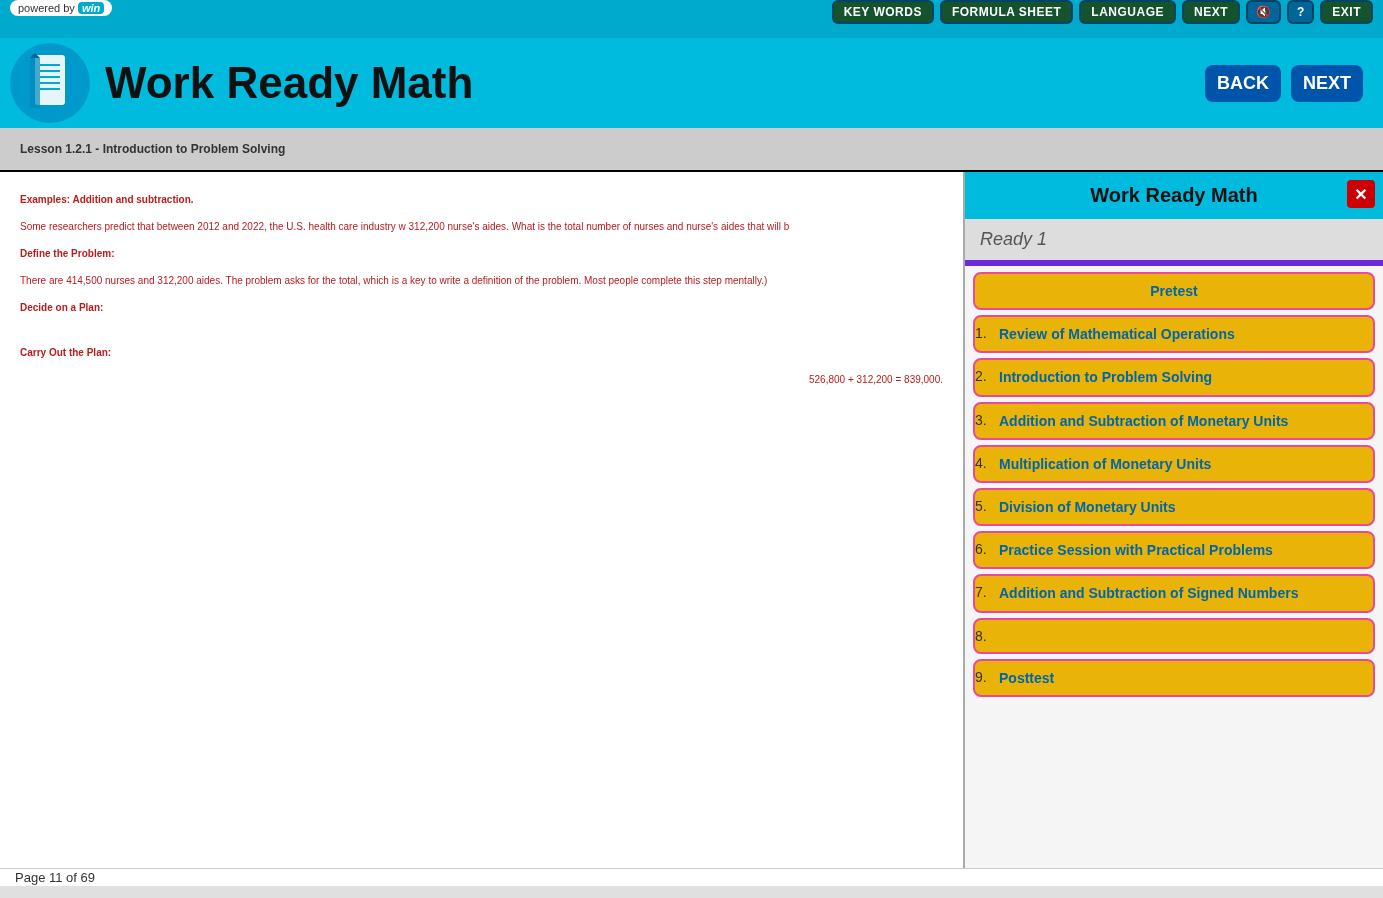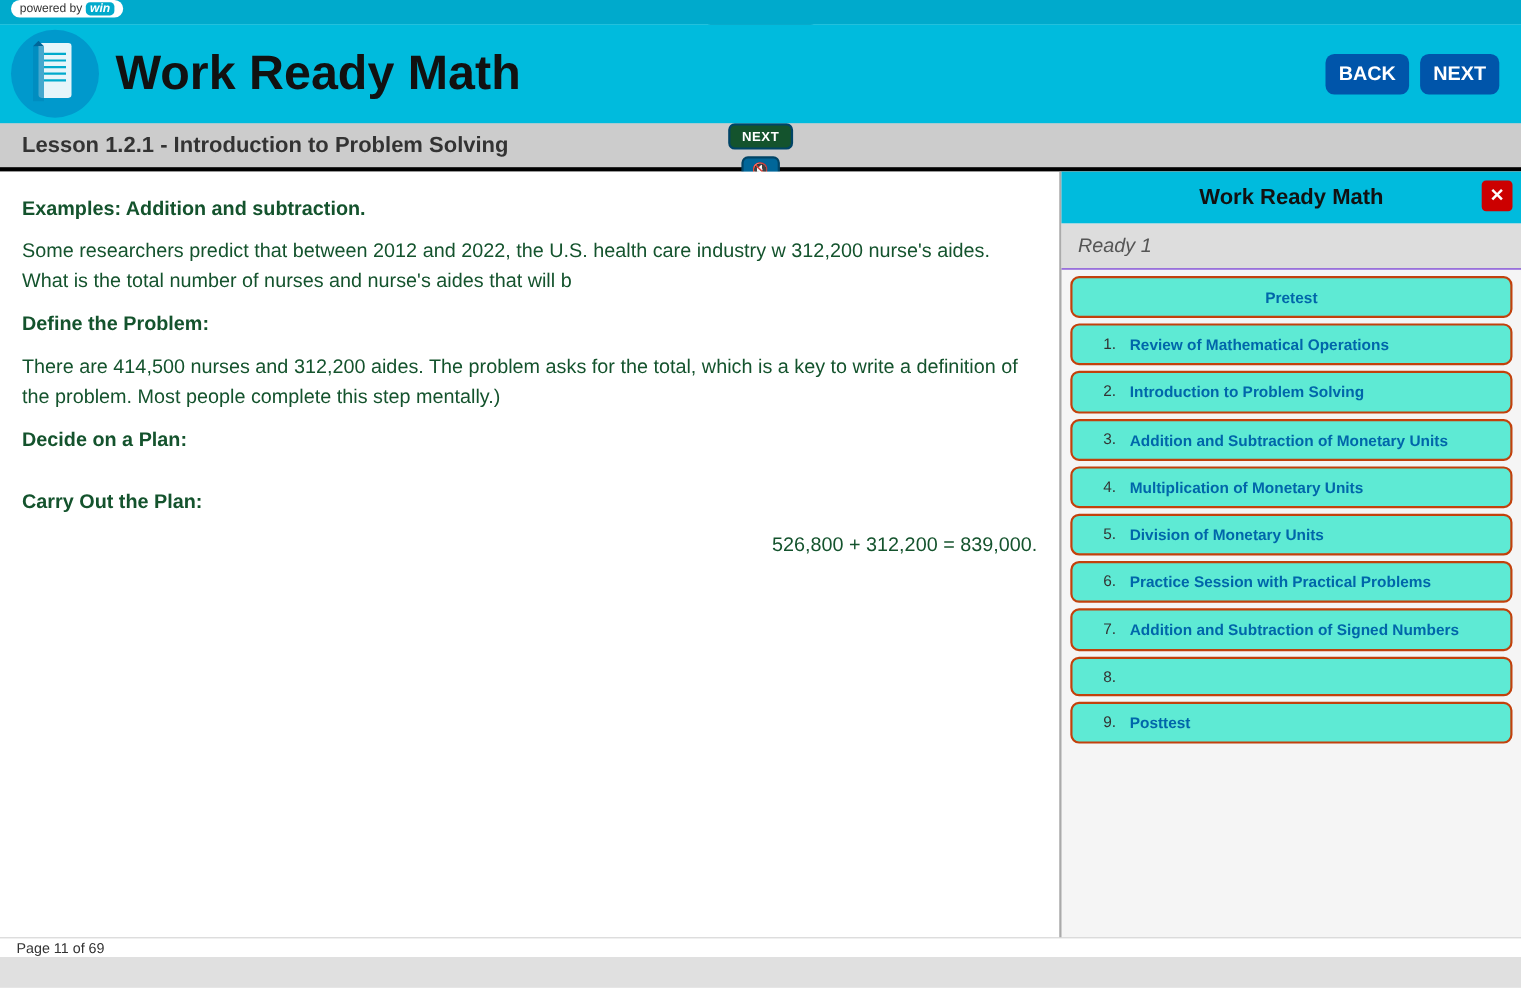--- a/index.html
+++ b/index.html
@@ -14,12 +14,11 @@
     
     #top-bar {
       background: #00aacc;
-      height: 22px;
-      display: flex;
-      align-items: center;
+      height: 38px;
+      display: flex;
+      align-items: flex-start;
       padding: 0 10px;
       gap: 6px;
-      flex-direction: column;
     }
     #powered-by {
       color: #333;

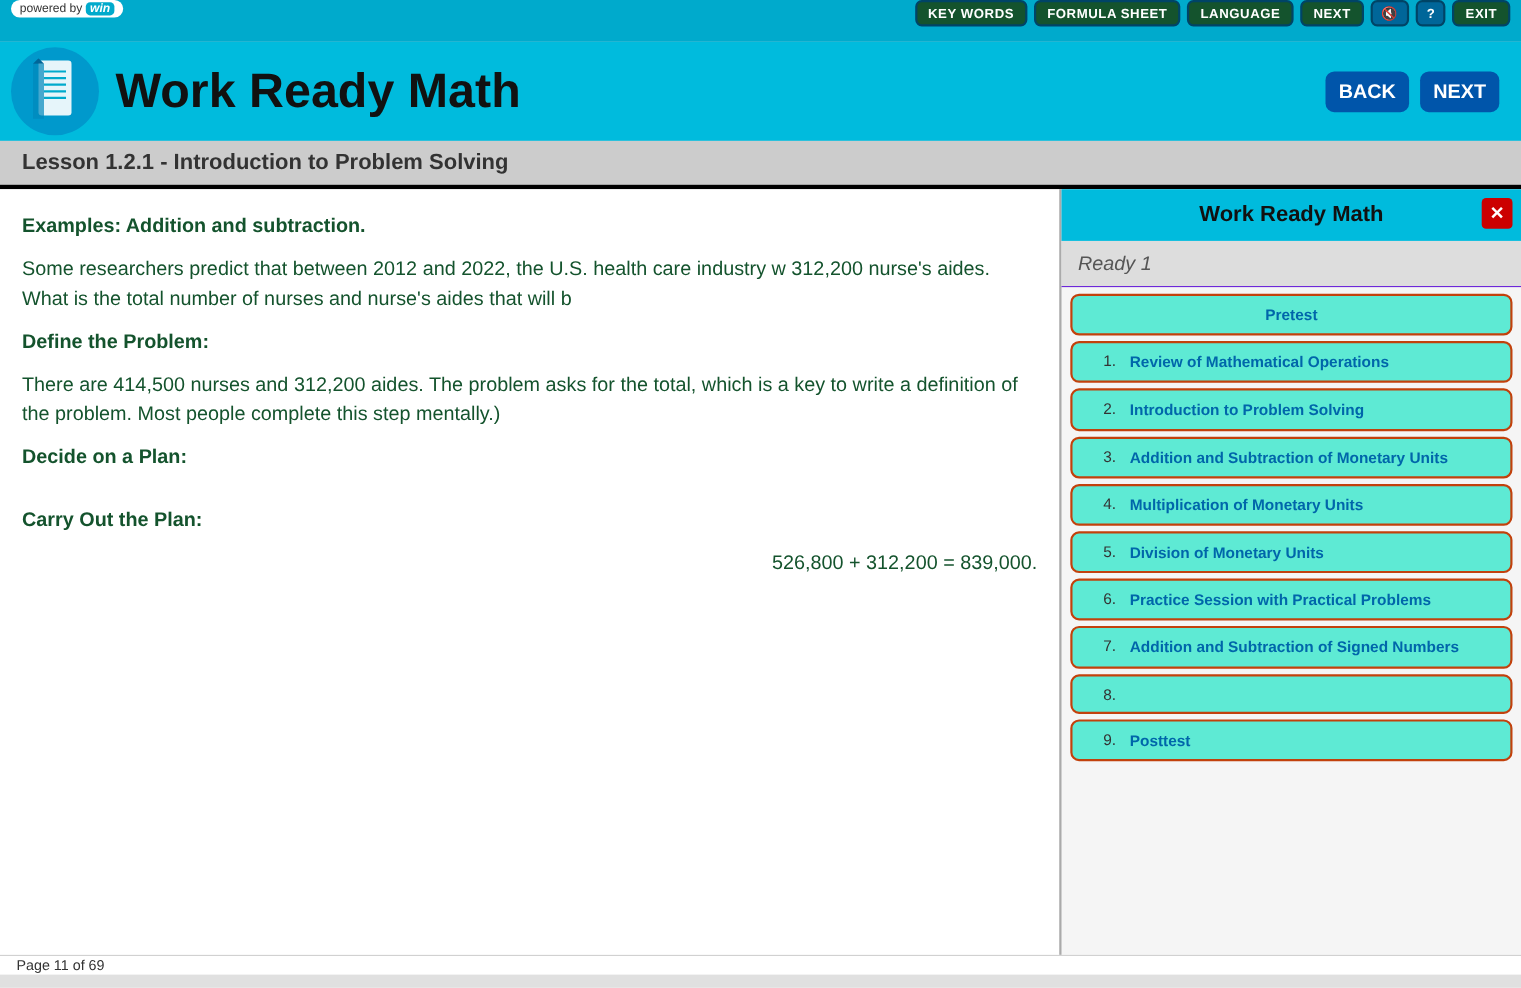--- a/index.html
+++ b/index.html
@@ -115,10 +115,10 @@
       display: flex;
       align-items: center;
       padding: 0 20px;
-      font-size: 20px;
+      font-size: 12px;
       font-weight: bold;
       color: #333;
-      border-bottom: 4px solid #000000;
+      border-bottom: 2px solid #000000;
     }
 
     

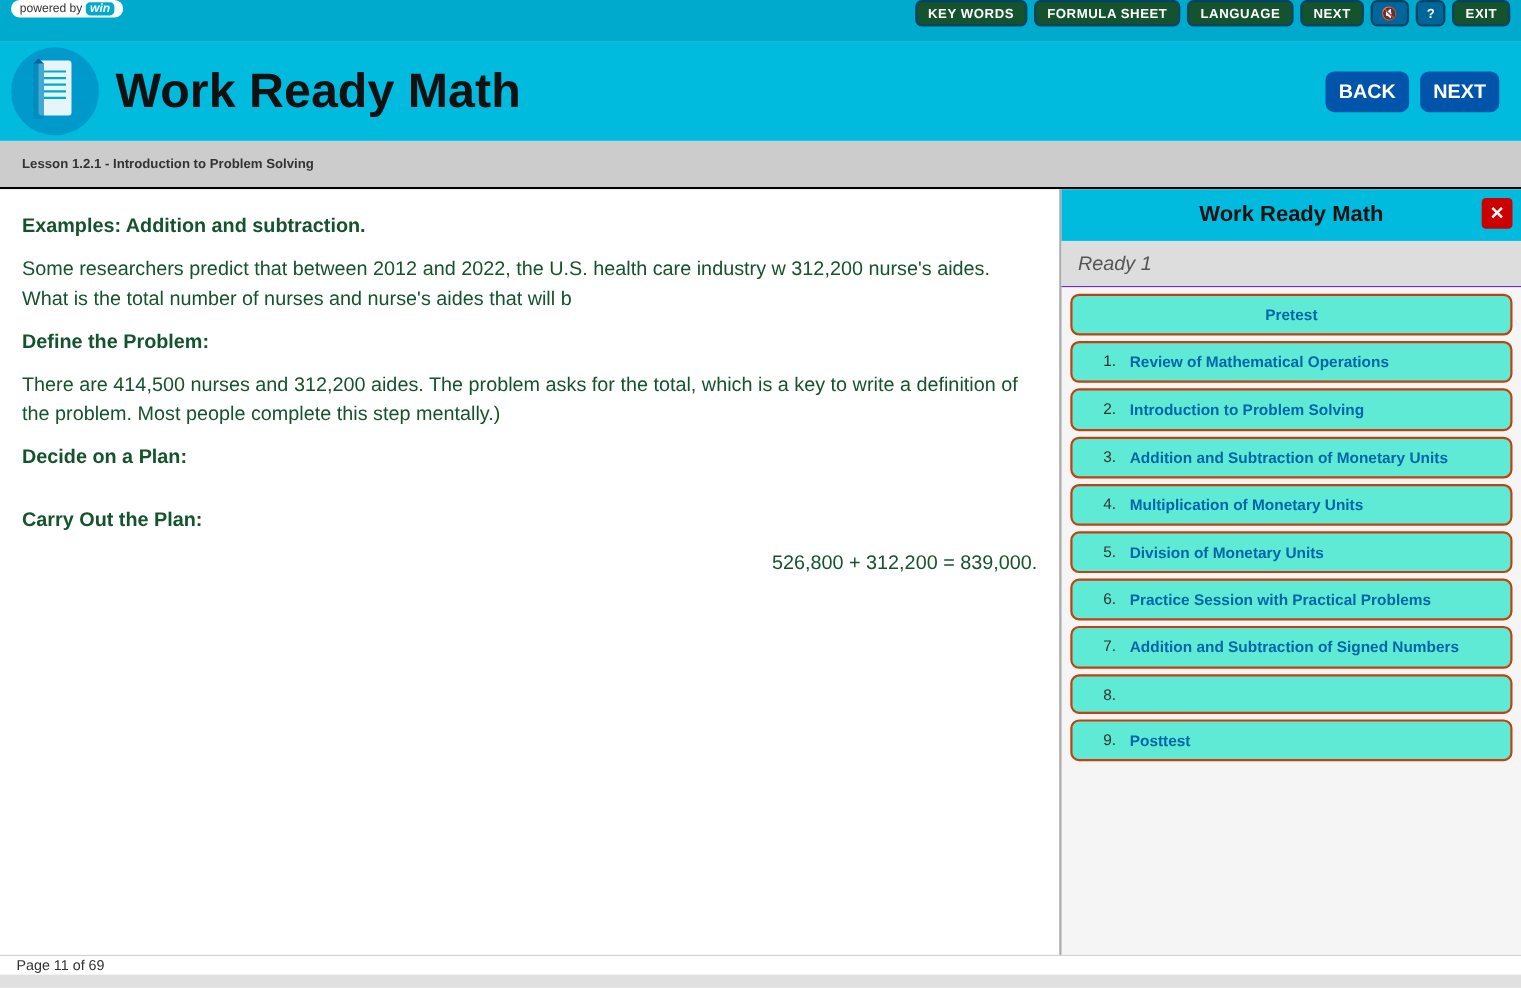--- a/index.html
+++ b/index.html
@@ -136,8 +136,8 @@
       position: relative;
     }
     #content-panel p, #content-panel div {
-      font-size: 18px;
-      color: #14532d;
+      font-size: 10px;
+      color: #b91c1c;
       margin-bottom: 12px;
       line-height: 1.5;
     }

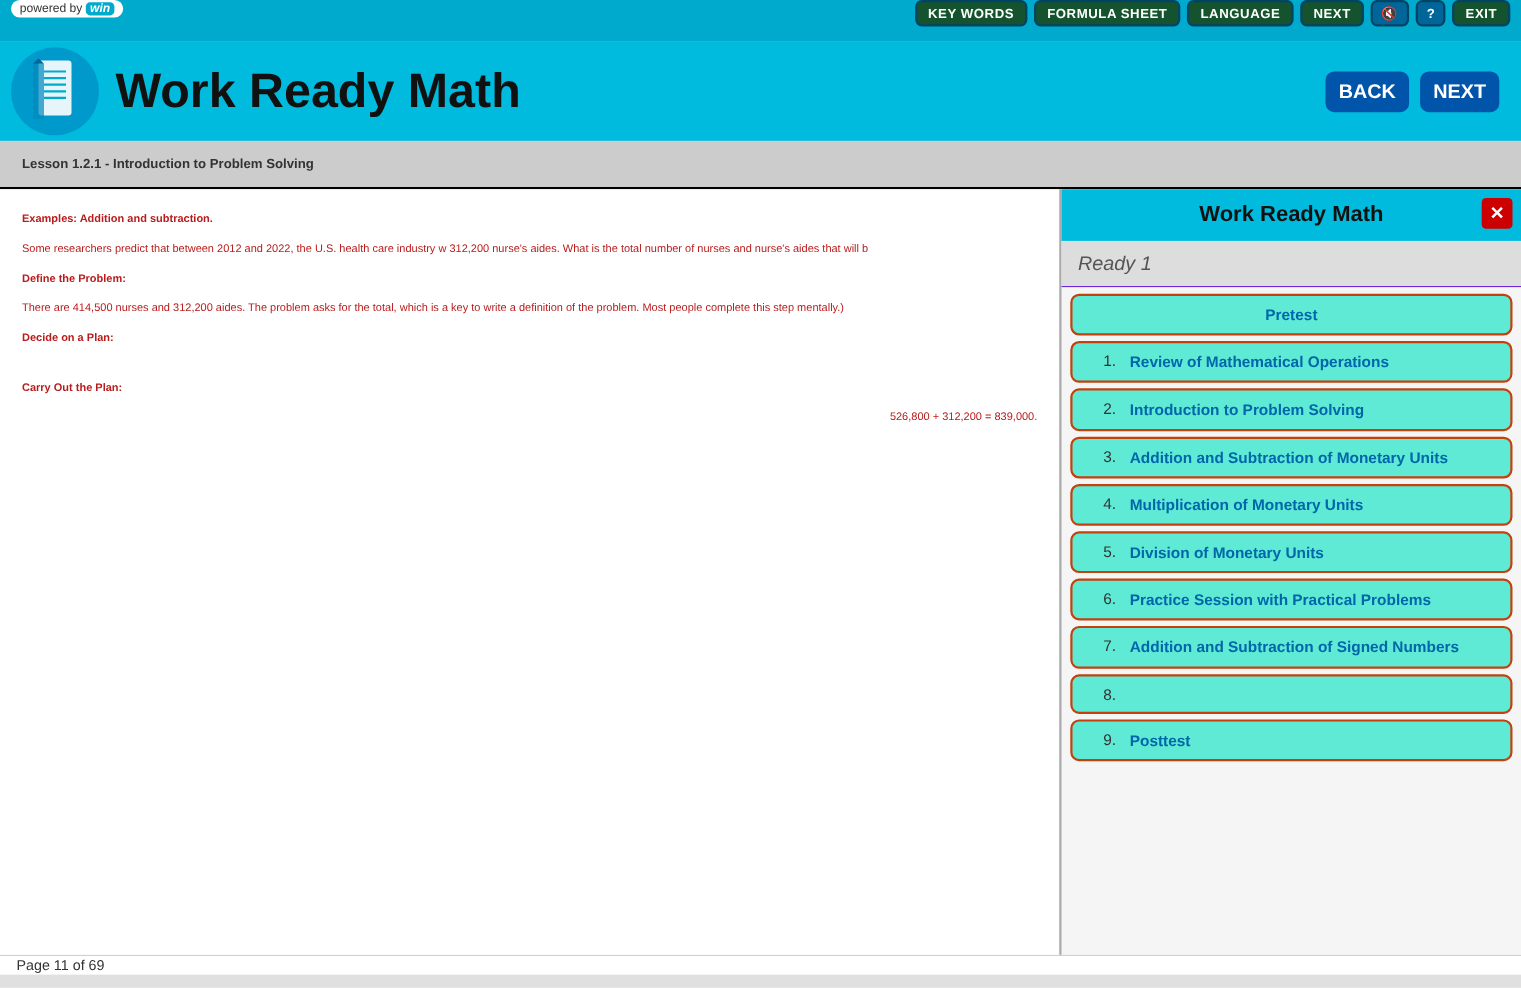--- a/index.html
+++ b/index.html
@@ -199,7 +199,7 @@
       font-size: 18px;
       color: #555;
       font-style: italic;
-      border-bottom: 1px solid #6d28d9;
+      border-bottom: 6px solid #6d28d9;
     }
     #sidebar-list {
       flex: 1;

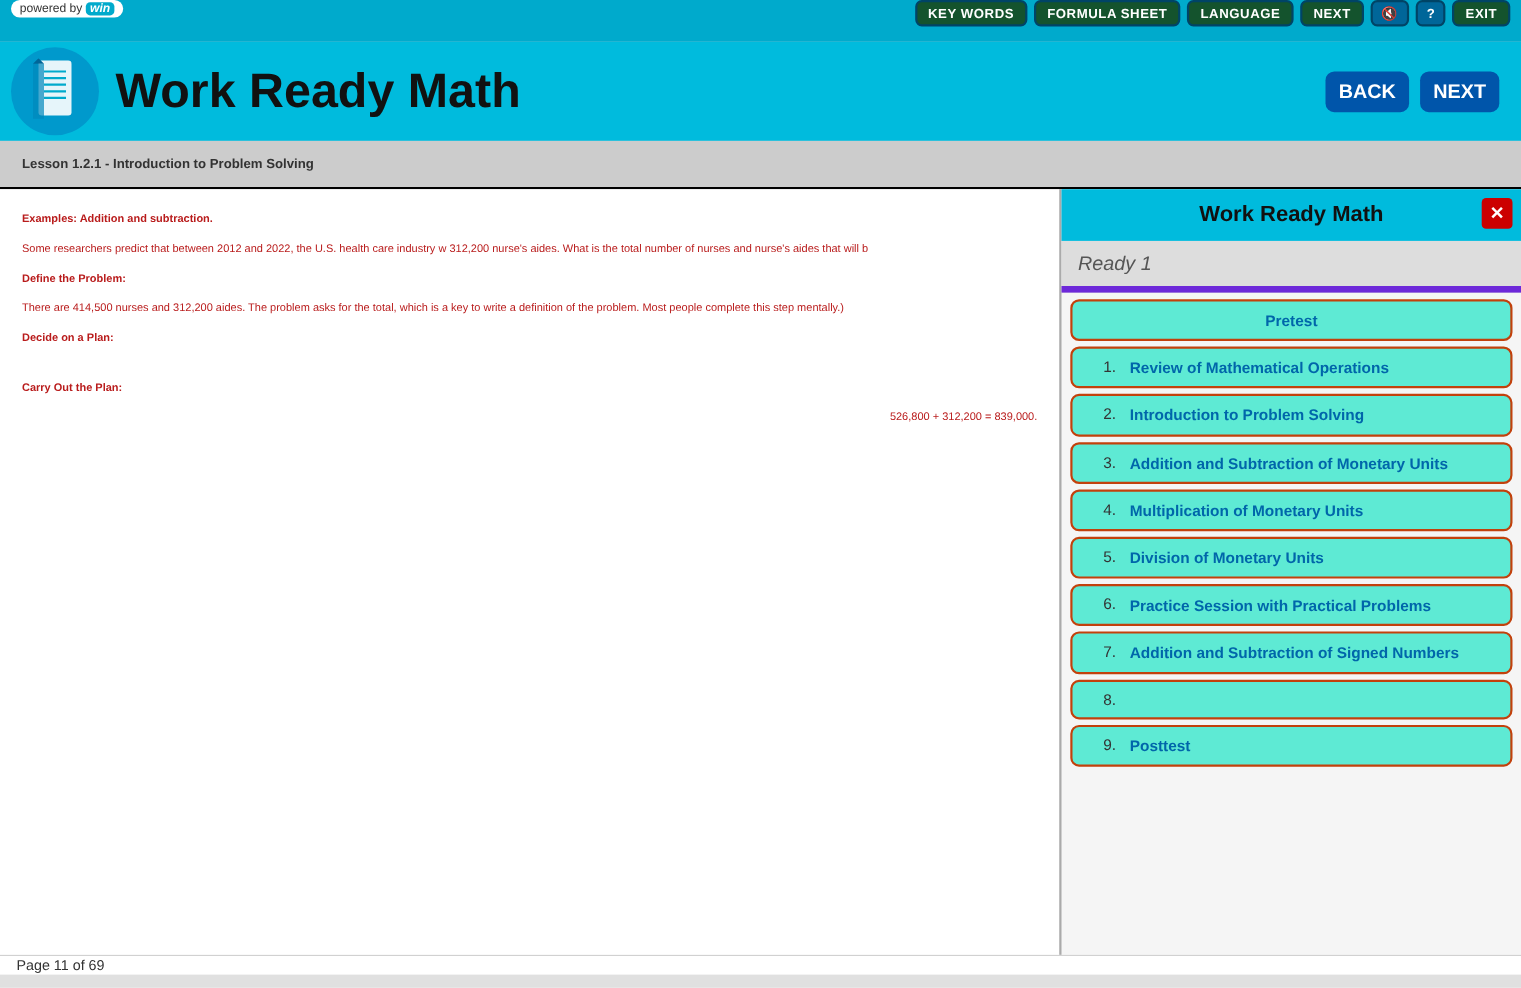--- a/index.html
+++ b/index.html
@@ -210,10 +210,10 @@
       gap: 5px;
     }
     .sidebar-item {
-      border: 2px solid #c2410c;
+      border: 2px solid #ec4899;
       border-radius: 8px;
-      padding: 8px 28px;
-      background: #5eead4;
+      padding: 8px 0;
+      background: #eab308;
       cursor: pointer;
       display: flex;
       gap: 6px;

